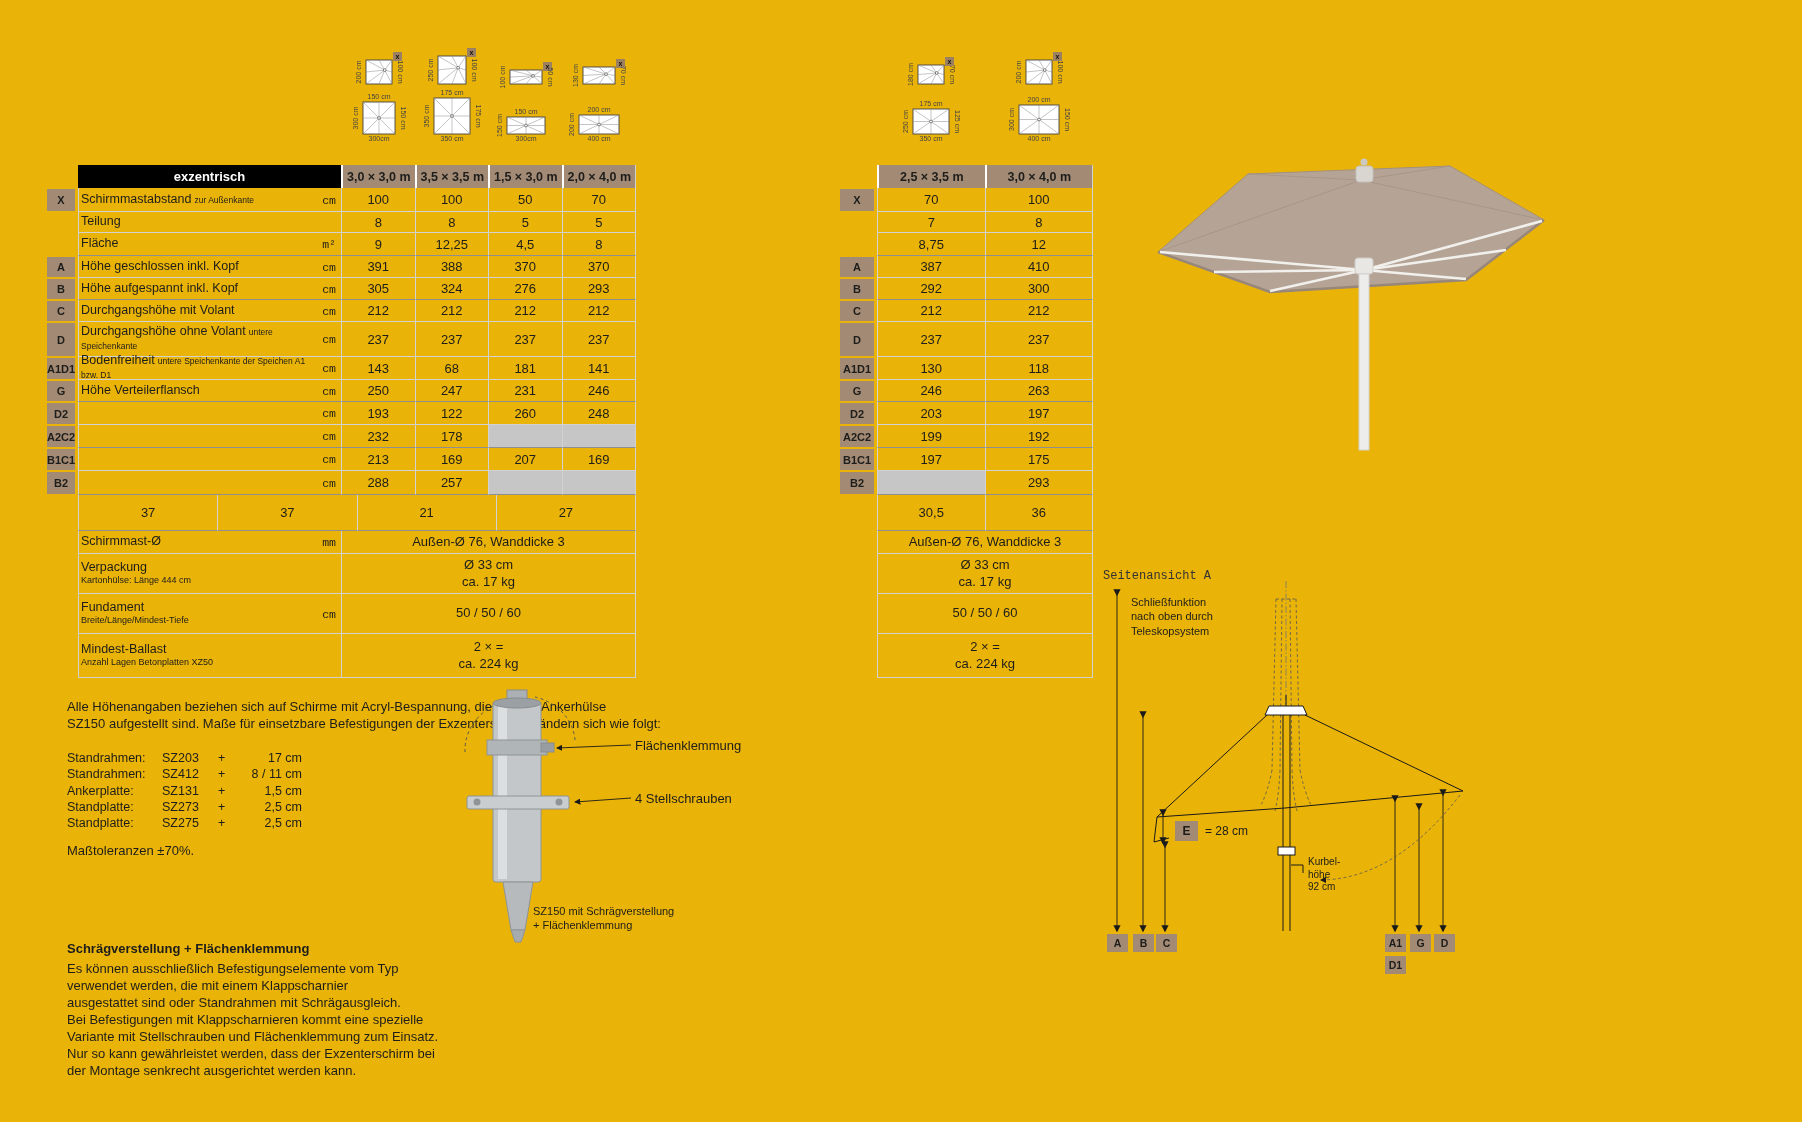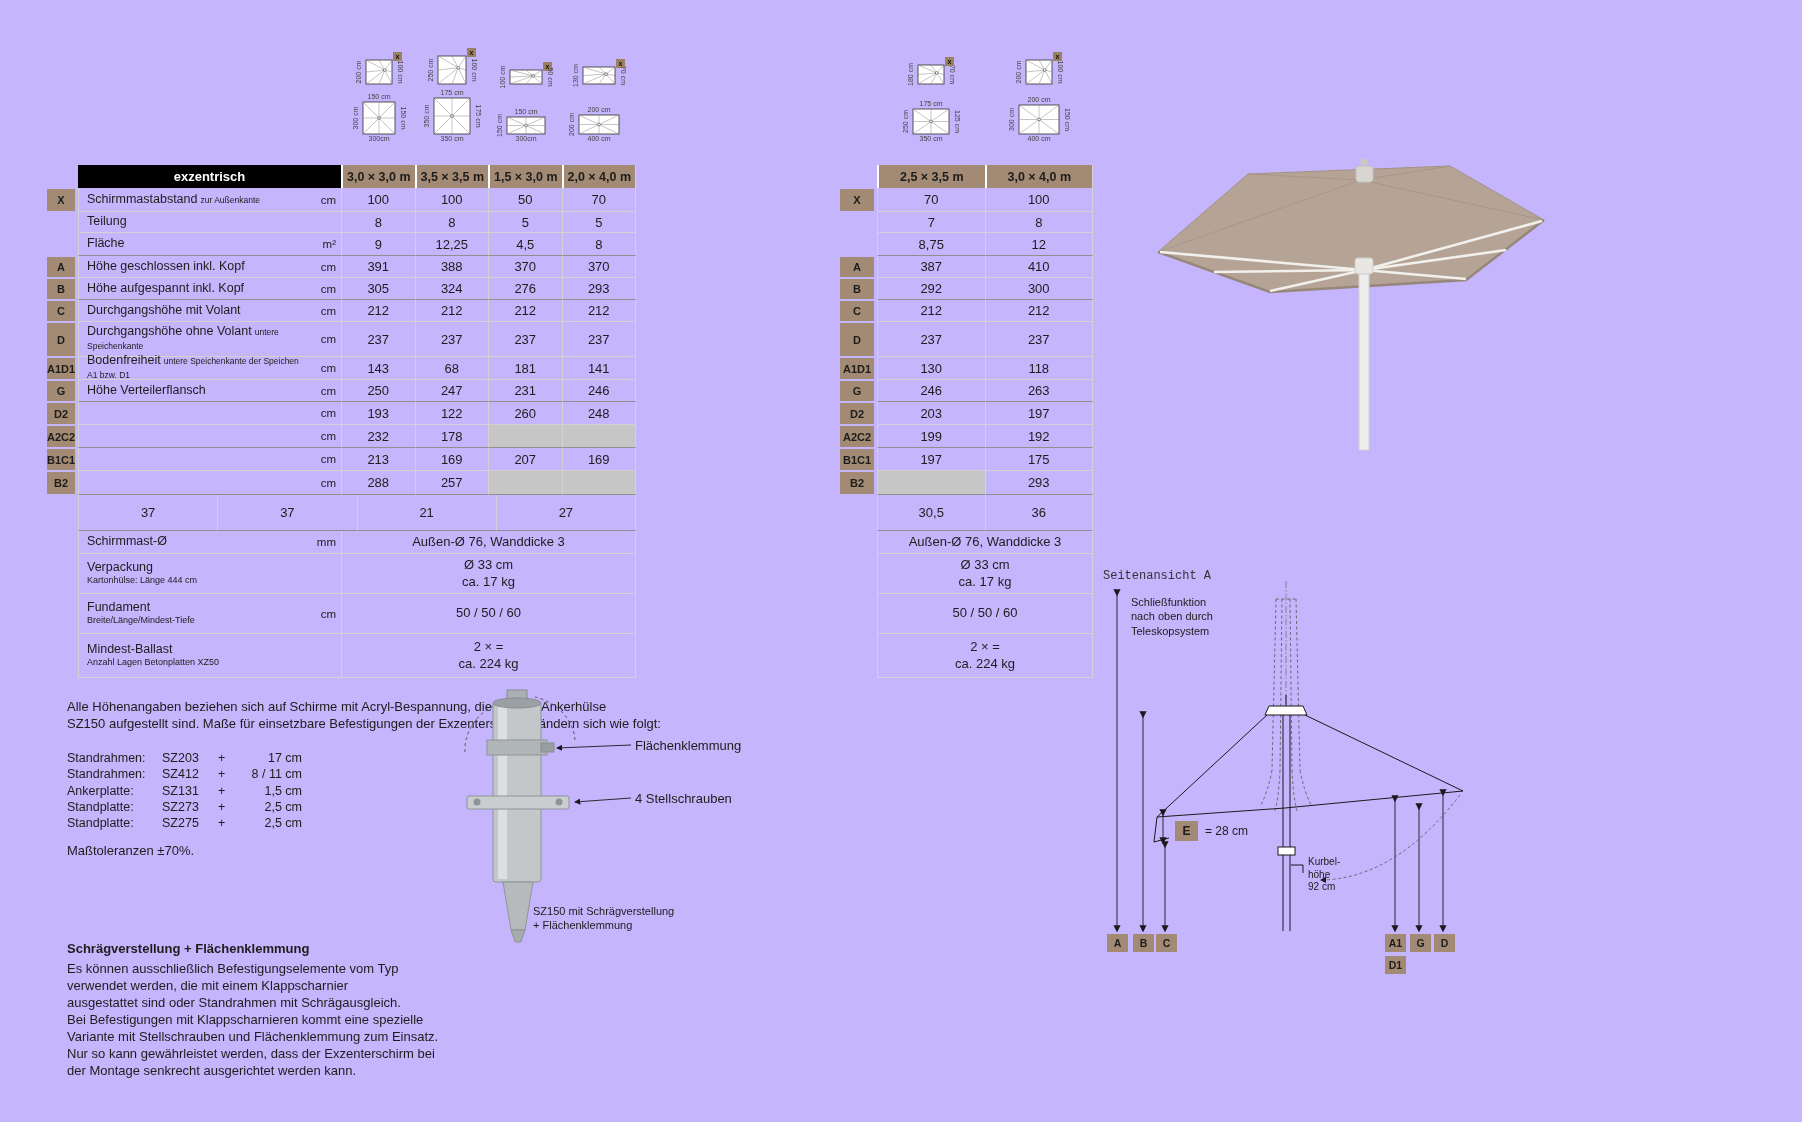--- a/index.html
+++ b/index.html
@@ -3,7 +3,7 @@
 <meta charset="utf-8">
 <style>
   html,body{margin:0;padding:0;background:#fff;}
-  .page{position:relative;width:1802px;height:1122px;background:#c4b5fd;overflow:hidden;
+  .page{position:relative;width:1802px;height:1122px;background:#eab308;overflow:hidden;
         font-family:"Liberation Sans",sans-serif;color:var(--text,#1d1d1b);}
   .abs{position:absolute;}
 

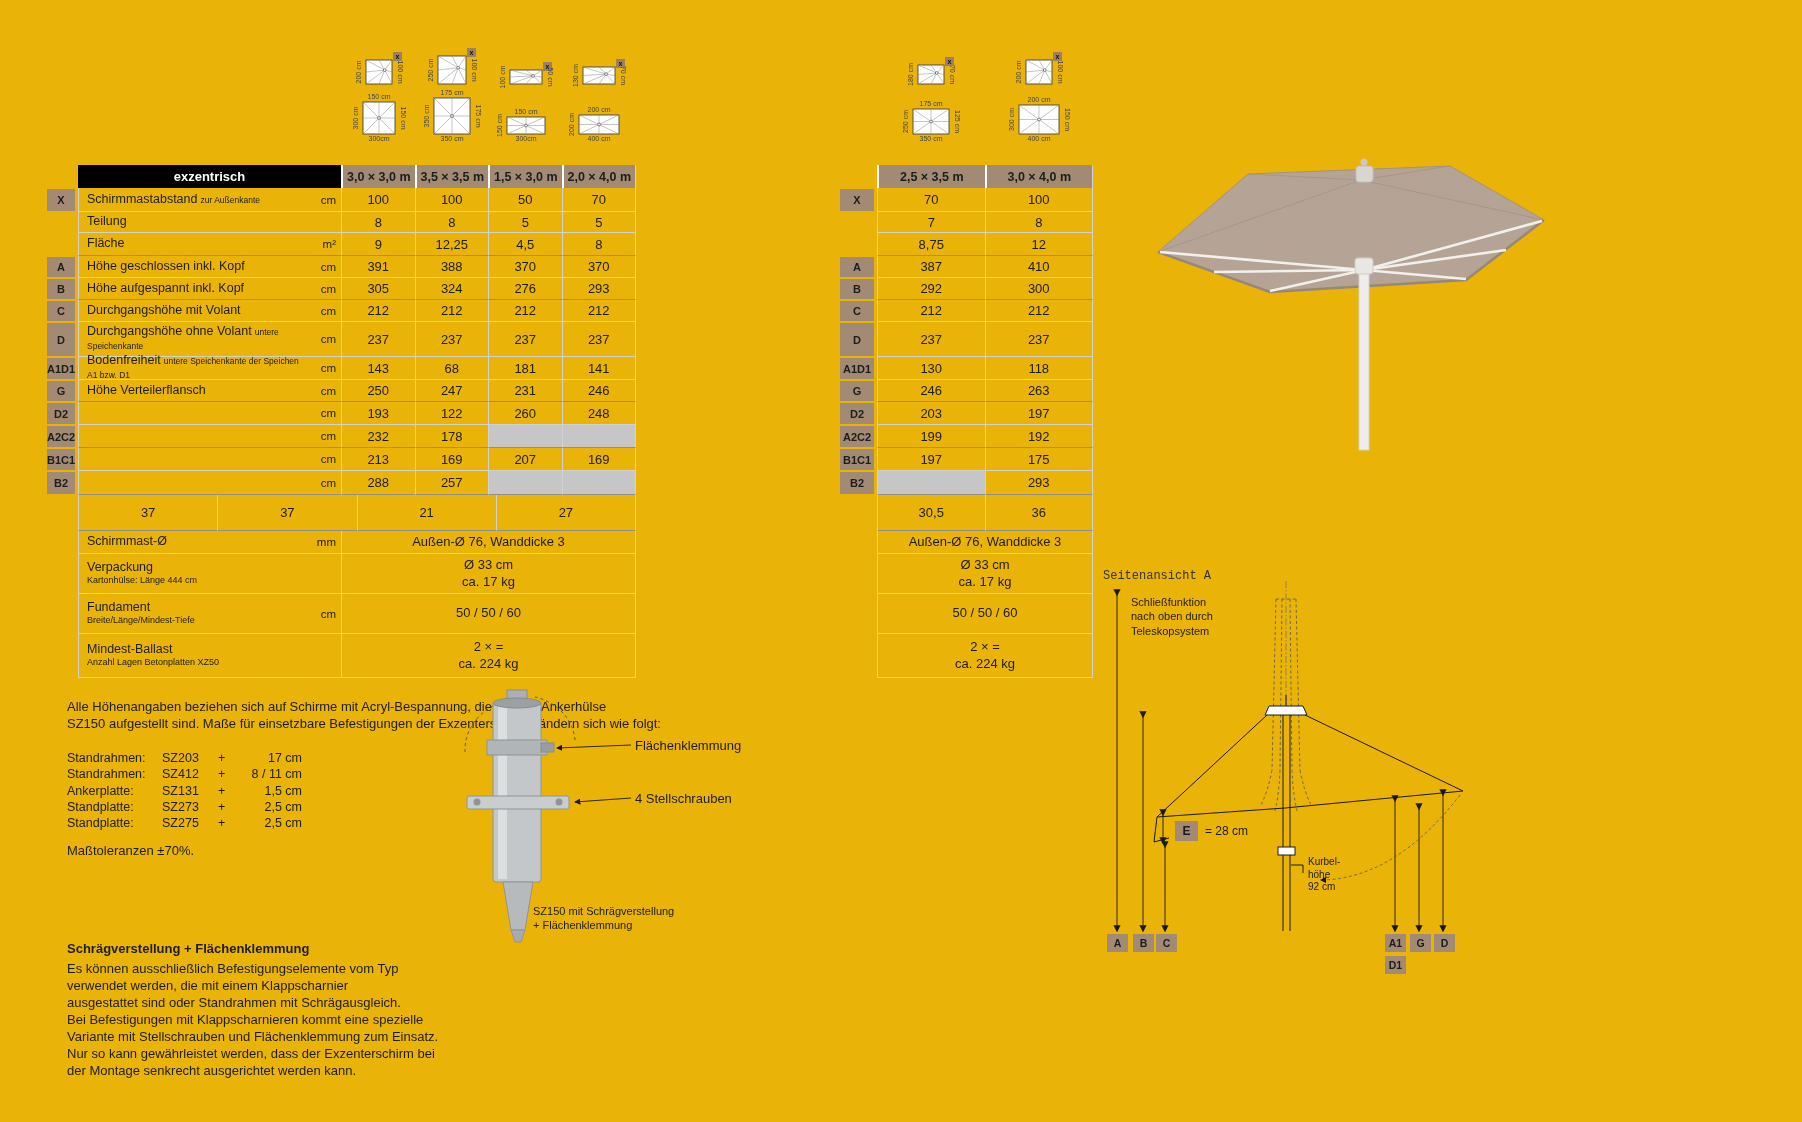--- a/index.html
+++ b/index.html
@@ -17,7 +17,7 @@
            font-weight:bold;font-size:11px;color:#1d1d1b;}
   .lab{width:263px;flex:none;position:relative;box-sizing:border-box;
        border-left:1px solid var(--border);border-bottom:1px solid var(--border);
-       padding:1px 34px 1px 8px;display:flex;flex-direction:column;justify-content:center;}
+       padding:1px 34px 1px 2px;display:flex;flex-direction:column;justify-content:center;}
   .lmain{font-size:12.5px;line-height:1.1;}
   .lsubi{font-size:8.5px;margin-left:3px;}
   .lsubb{font-size:9px;line-height:1.2;}

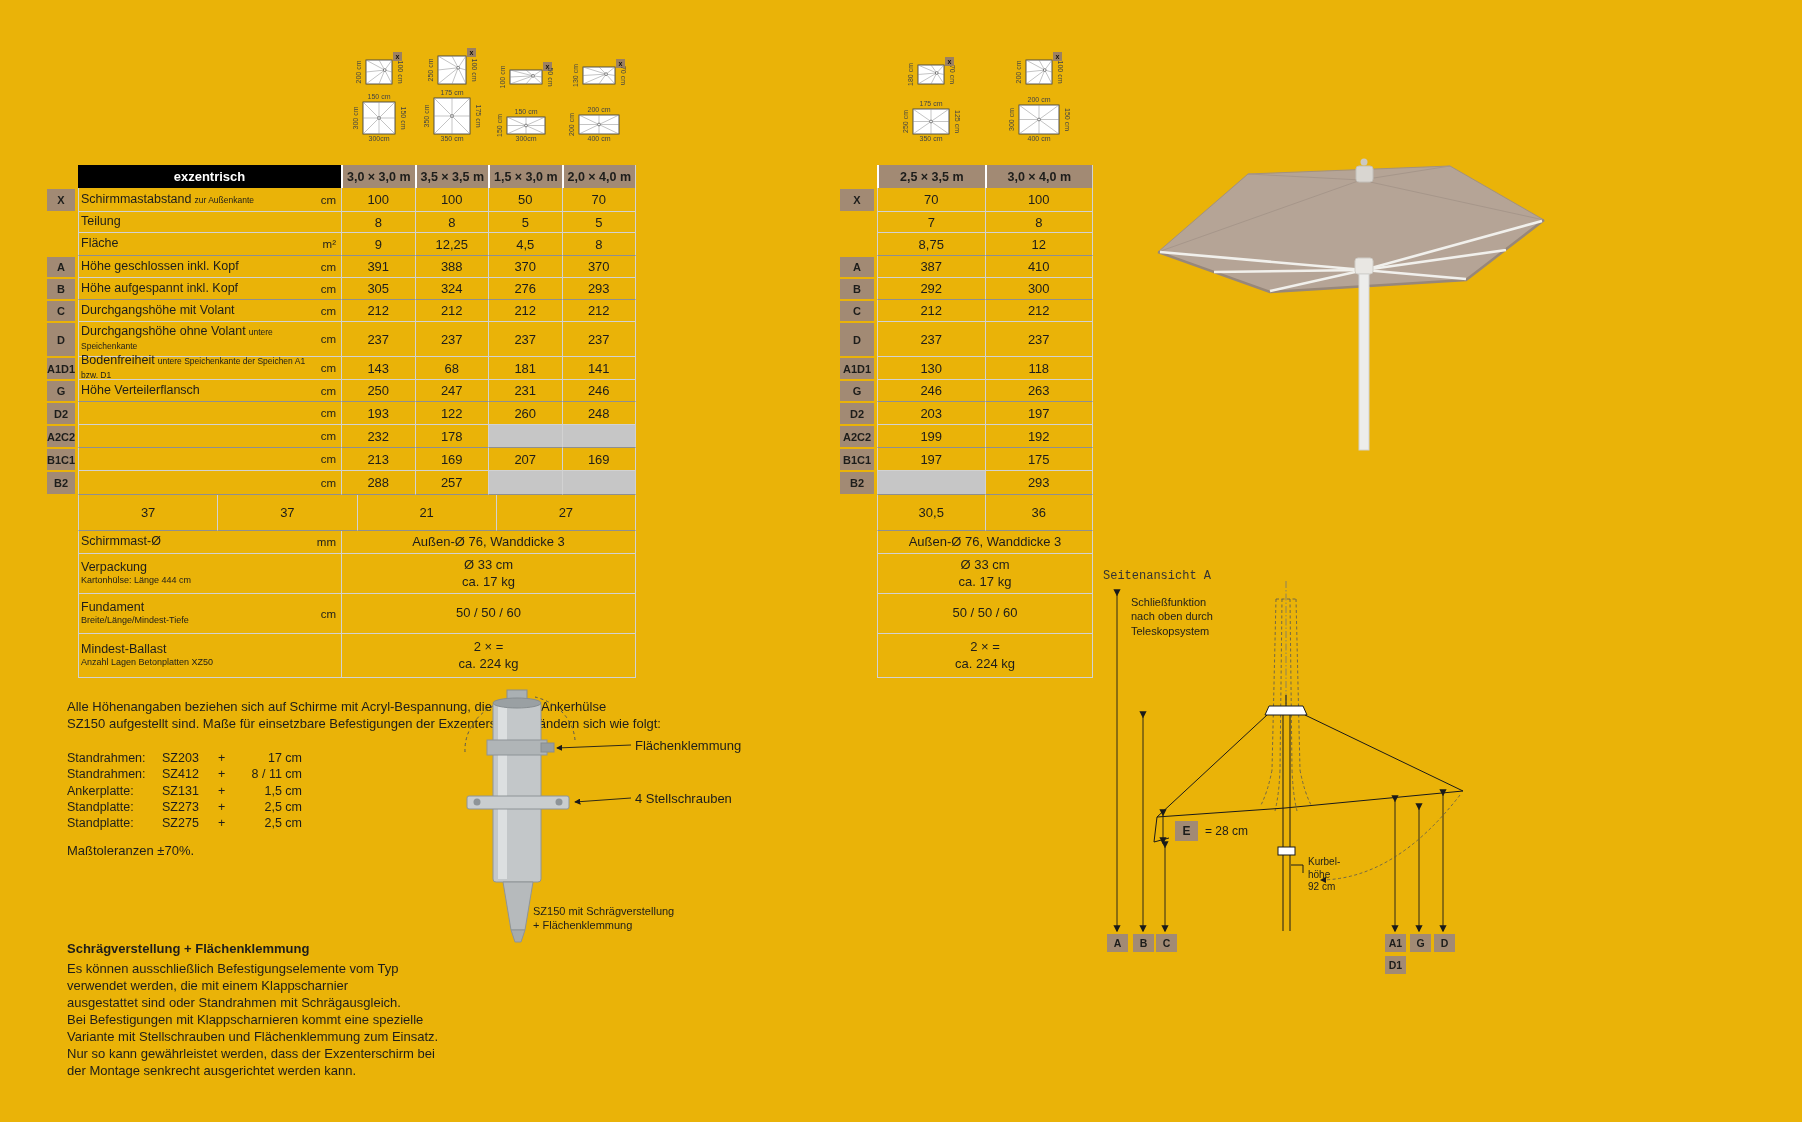--- a/index.html
+++ b/index.html
@@ -22,7 +22,7 @@
   .lsubi{font-size:8.5px;margin-left:3px;}
   .lsubb{font-size:9px;line-height:1.2;}
   .lsubb.ind{margin-left:56px;}
-  .unit{position:absolute;right:5px;top:50%;transform:translateY(-50%);font-size:11.5px;}
+  .unit{position:absolute;right:5px;top:50%;transform:translateY(-50%);font-size:11.5px;font-family:Liberation Mono, monospace;}
   .val{flex:1 1 0;box-sizing:border-box;border-left:1px solid var(--border);
        border-bottom:1px solid var(--border);display:flex;align-items:center;
        justify-content:center;font-size:13px;}

